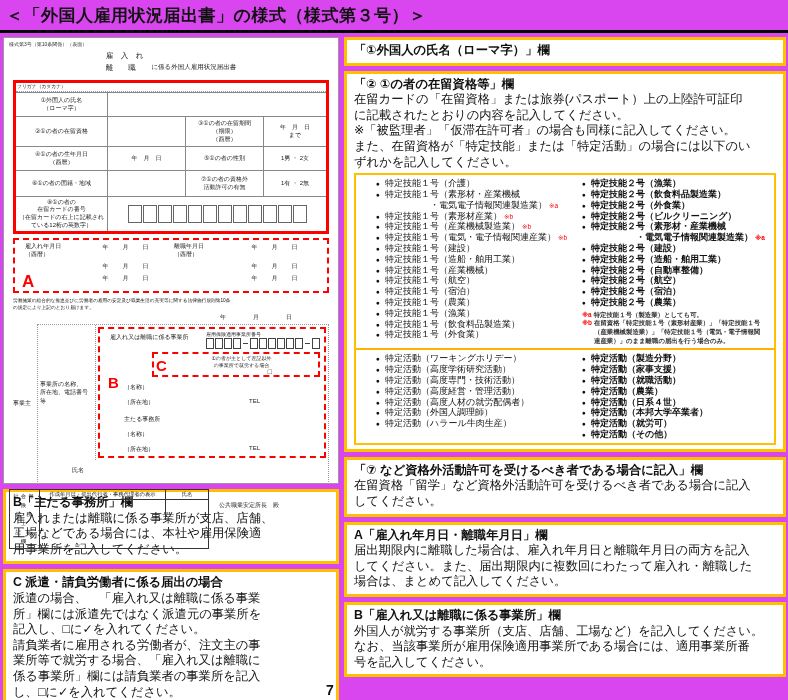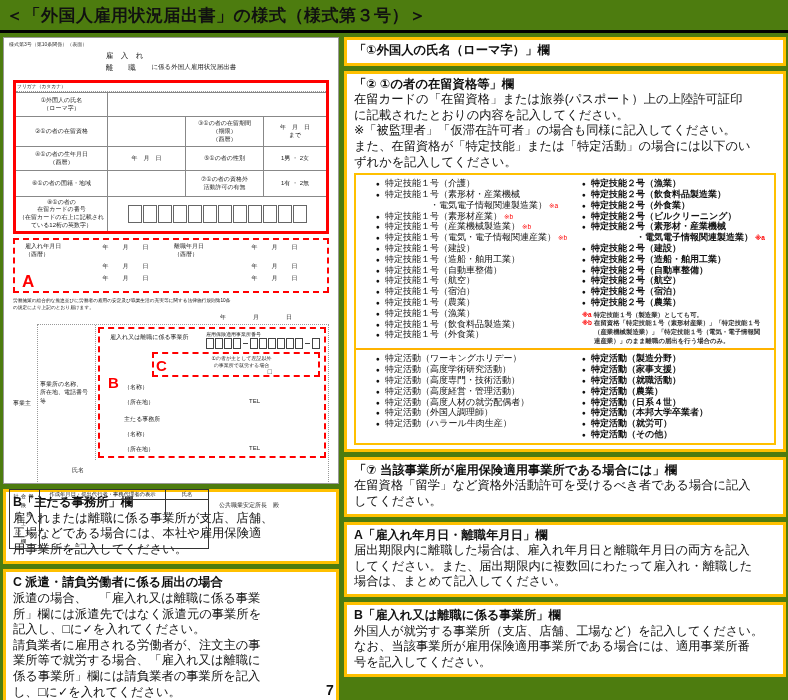--- a/index.html
+++ b/index.html
@@ -4,7 +4,7 @@
 <style>
   * { margin:0; padding:0; box-sizing:border-box; }
   body { background:#fff; font-family:"Liberation Sans","DejaVu Sans",sans-serif; color:#111; }
-  .page { position:relative; width:788px; height:700px; background:#4d7c0f; overflow:hidden; }
+  .page { position:relative; width:788px; height:700px; background:#d946ef; overflow:hidden; }
 
   .title { font-size:17px; font-weight:bold; padding:4px 0 3px 6px; border-bottom:3px solid #000; letter-spacing:0.5px; }
 

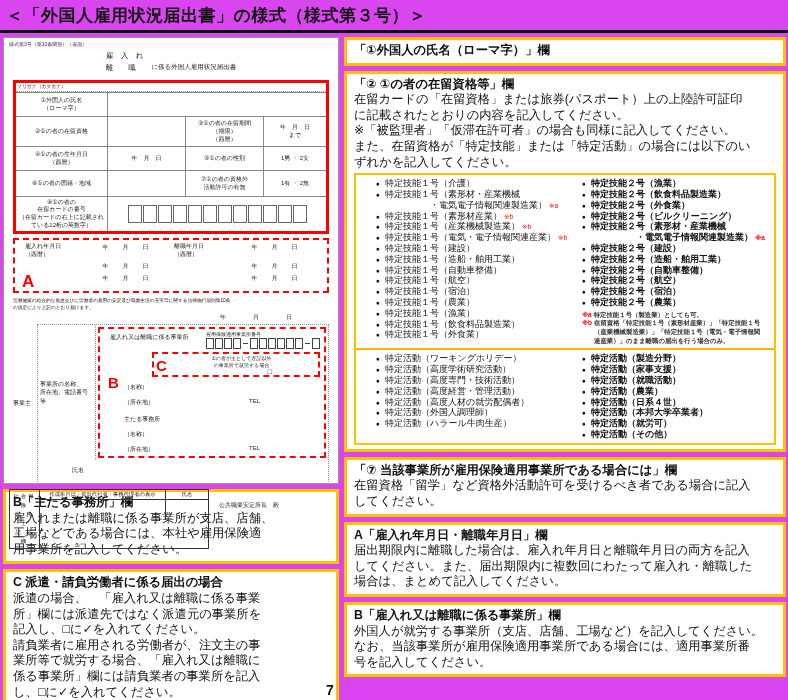--- a/index.html
+++ b/index.html
@@ -349,7 +349,7 @@
                 </div>
                 <div class="li-row">
                   <span class="li-bullet">●</span>
-                  <span class="li-text">特定技能１号（自動車整備）</span>
+                  <span class="li-text">特定技能１号（産業機械）</span>
                 </div>
                 <div class="li-row">
                   <span class="li-bullet">●</span>

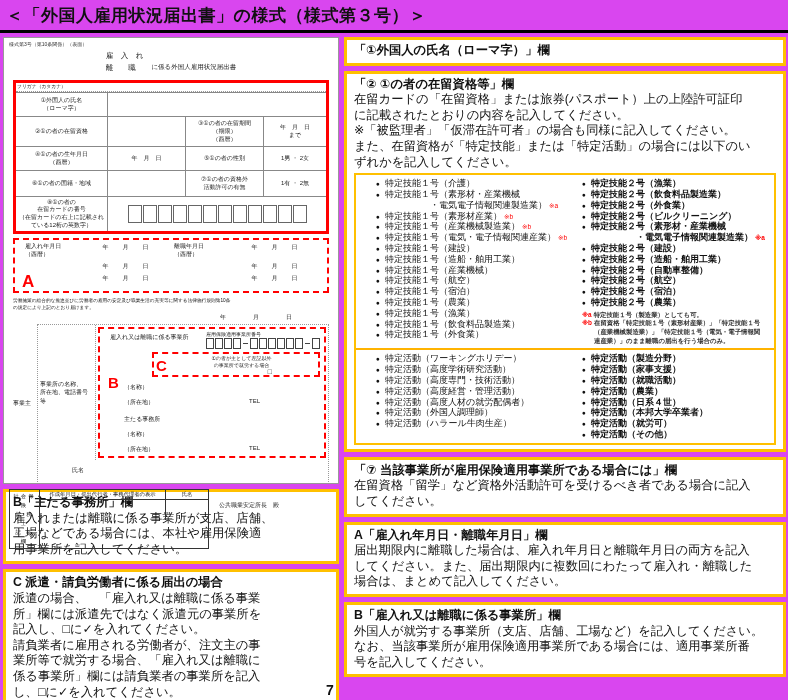--- a/index.html
+++ b/index.html
@@ -511,7 +511,7 @@
       </div>
 
       <div class="ybox">
-        <div class="ybox-title">「⑦ 当該事業所が雇用保険適用事業所である場合には」欄</div>
+        <div class="ybox-title">「⑦ など資格外活動許可を受けるべき者である場合に記入」欄</div>
         <div class="ybox-body">在留資格「留学」など資格外活動許可を受けるべき者である場合に記入
 してください。</div>
       </div>

